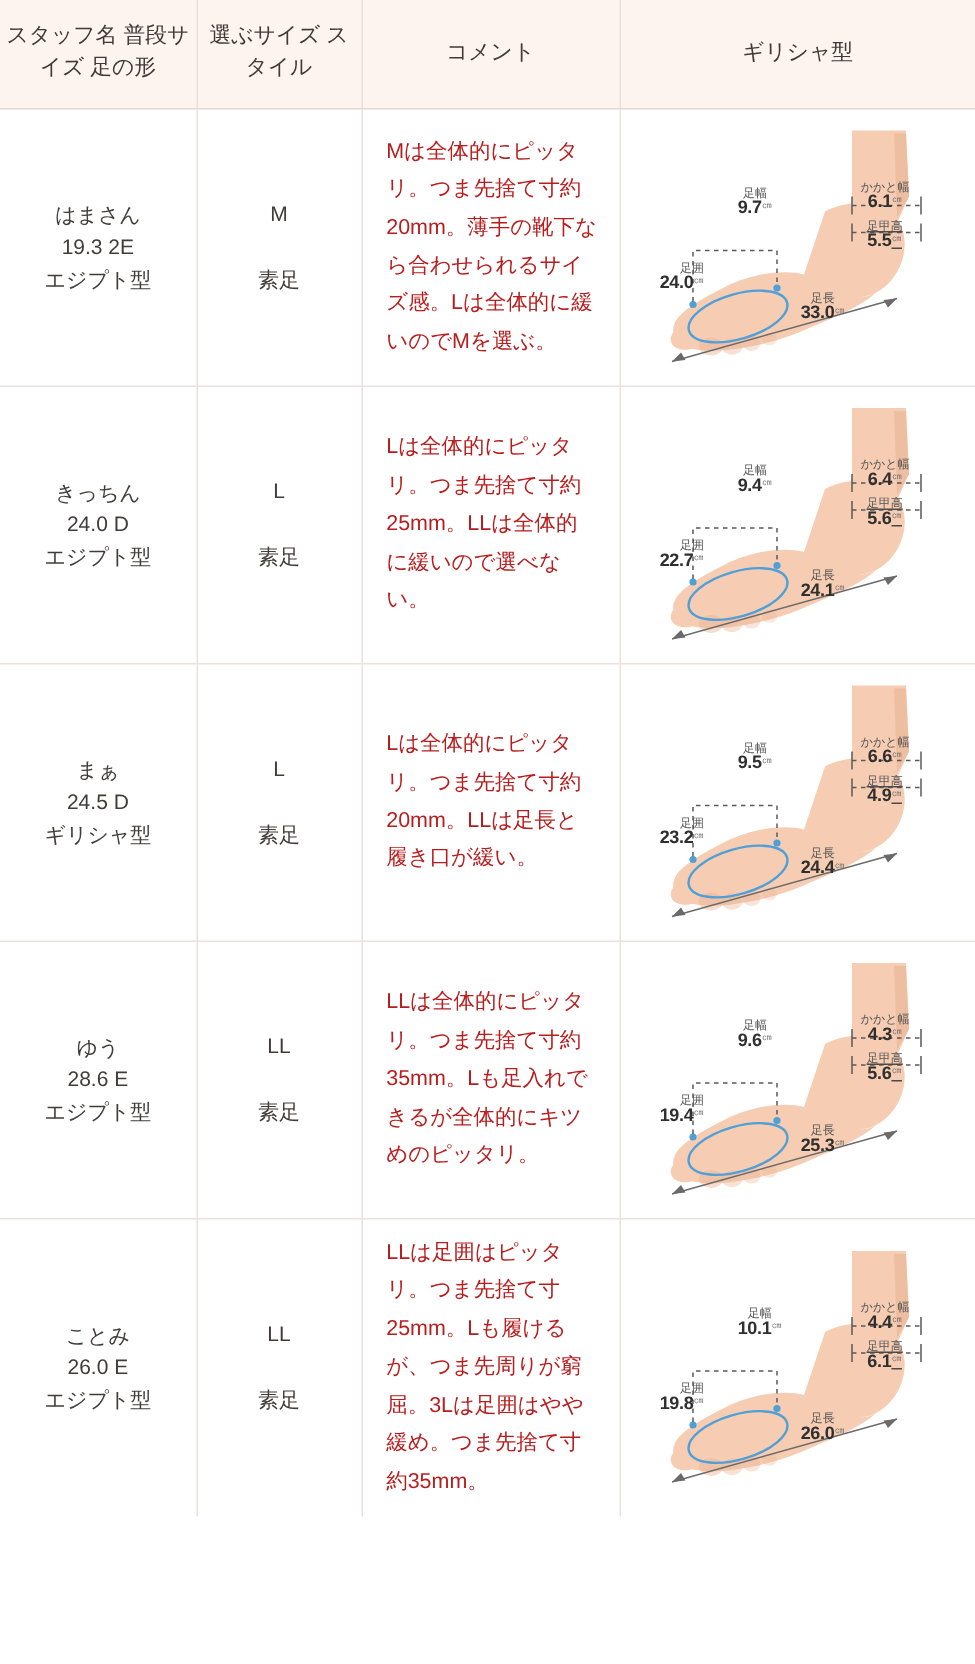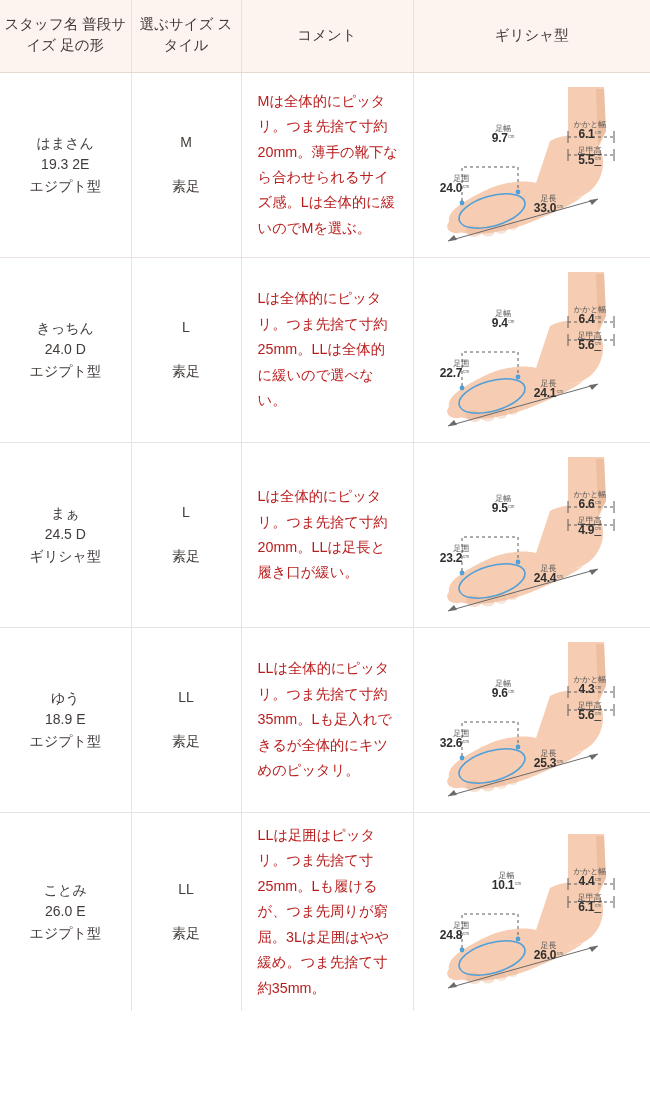--- a/index.html
+++ b/index.html
@@ -365,7 +365,7 @@
   <tr>
     <td class="staff-lines">
       <span>ゆう</span>
-      <span>18.9 E</span>
+      <span>28.6 E</span>
       <span>エジプト型</span>
     </td>
     <td class="size-lines">

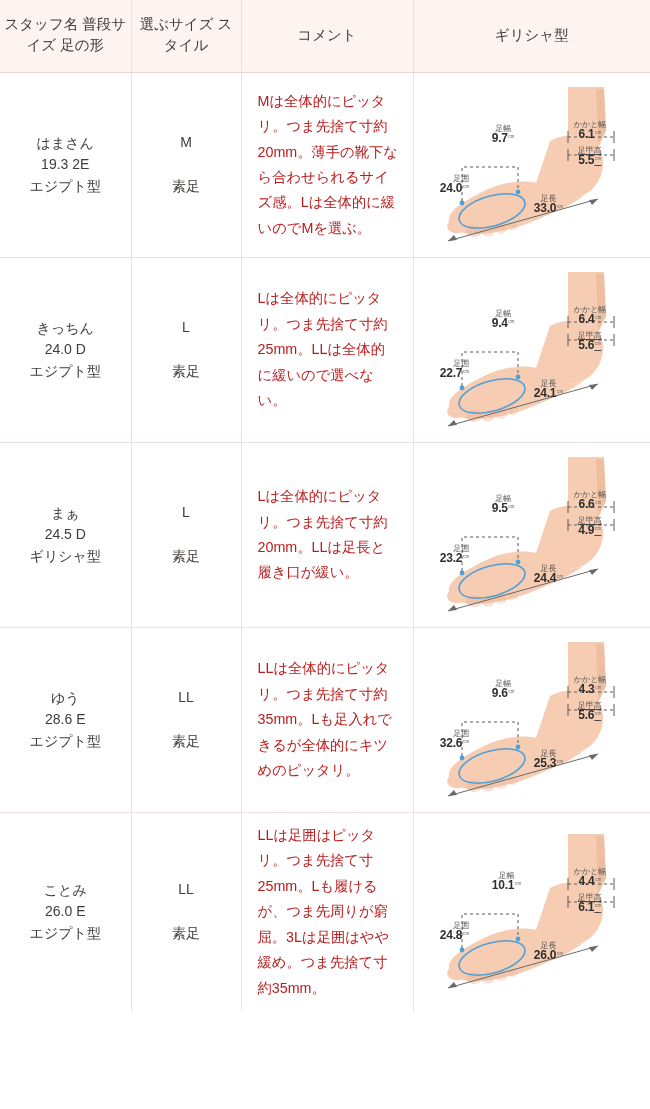--- a/index.html
+++ b/index.html
@@ -423,7 +423,7 @@
     </div>
     <div class="lbl p-ashii">
       <span class="t">足囲</span>
-      <span class="v">32.6</span><span class="u">㎝</span>
+      <span class="v">19.4</span><span class="u">㎝</span>
     </div>
     <div class="lbl p-naga">
       <span class="t">足長</span>

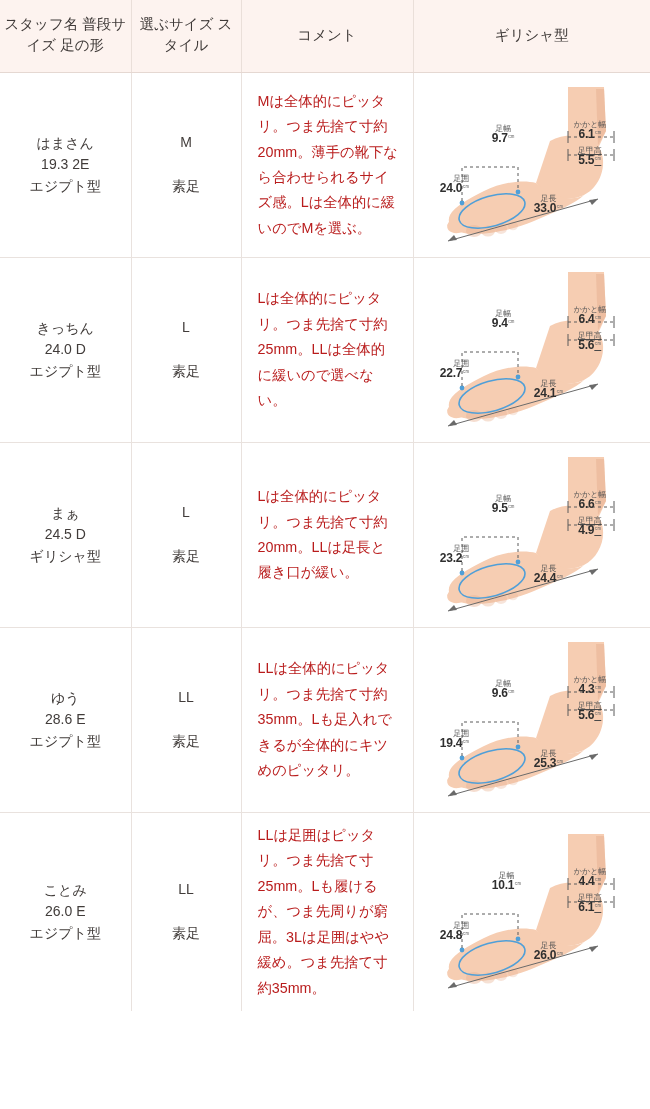--- a/index.html
+++ b/index.html
@@ -494,7 +494,7 @@
     </div>
     <div class="lbl p-ashii">
       <span class="t">足囲</span>
-      <span class="v">24.8</span><span class="u">㎝</span>
+      <span class="v">19.8</span><span class="u">㎝</span>
     </div>
     <div class="lbl p-naga">
       <span class="t">足長</span>

